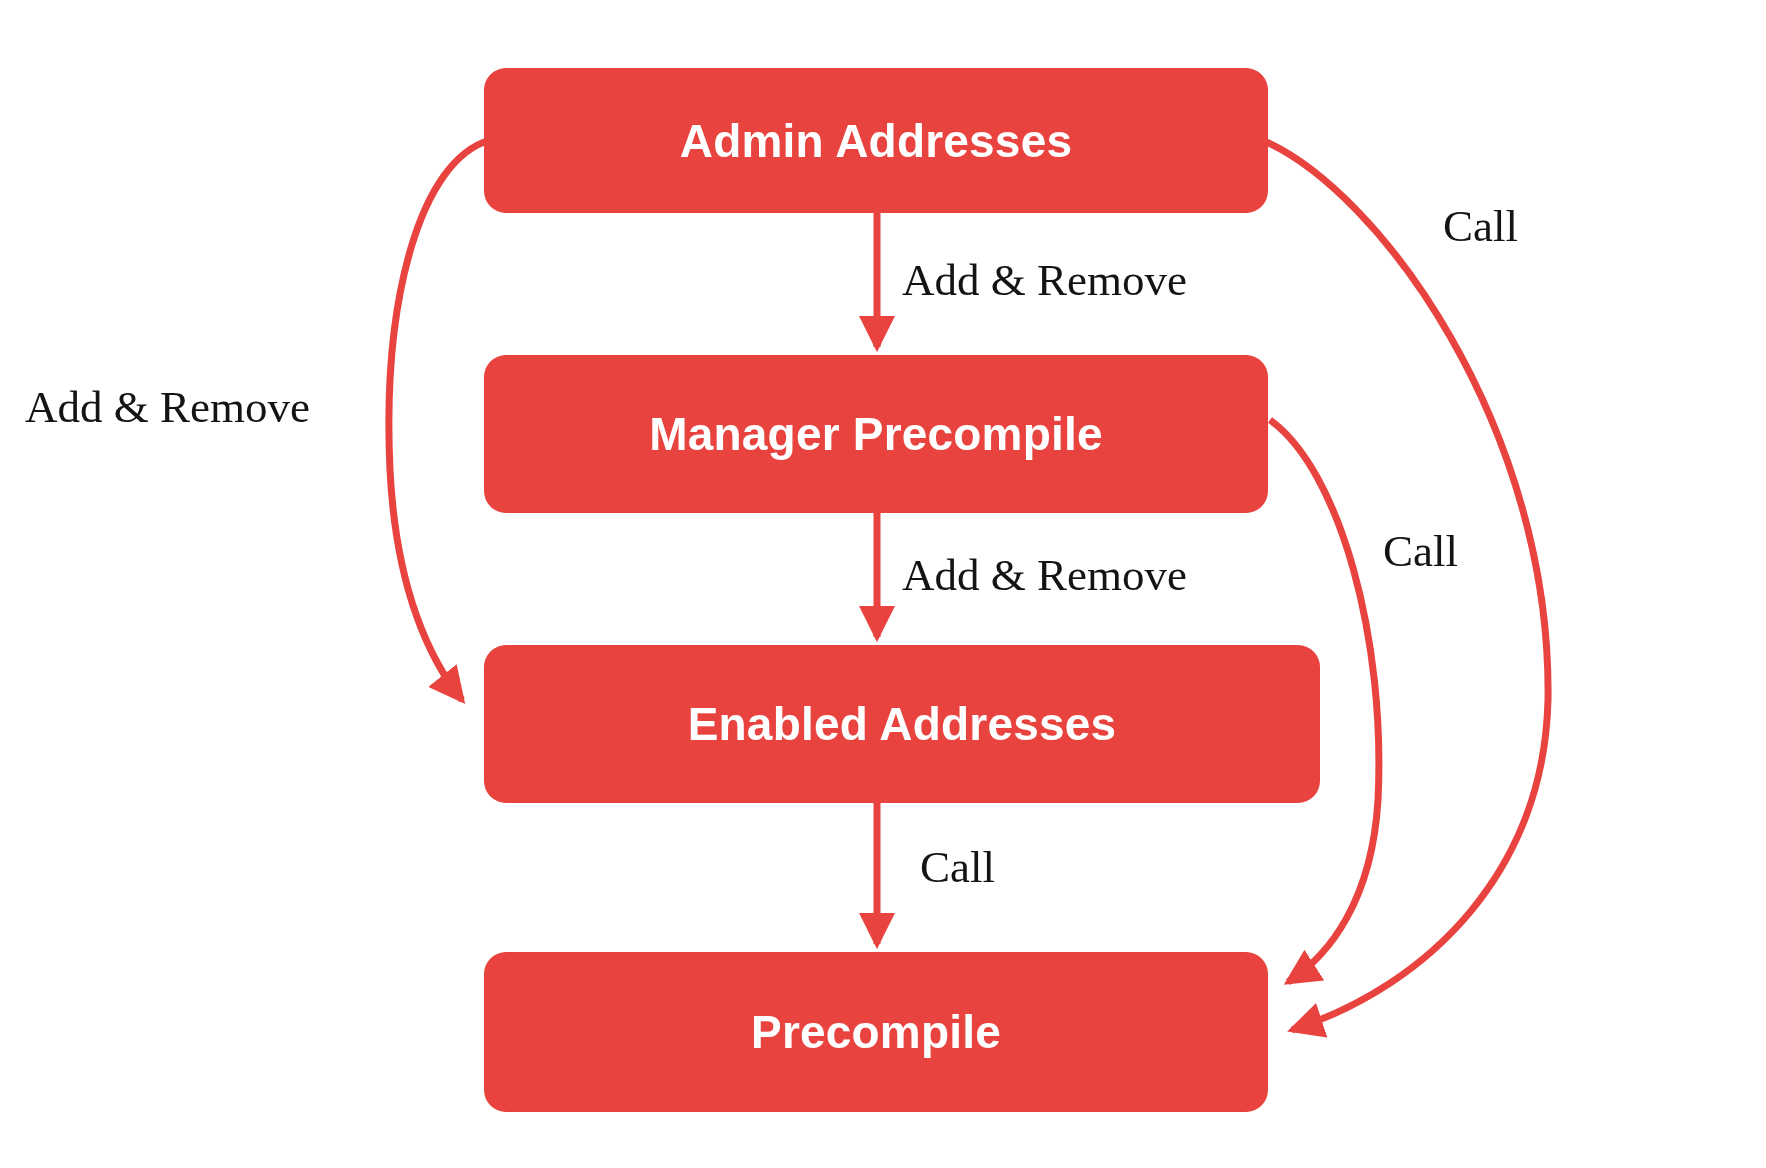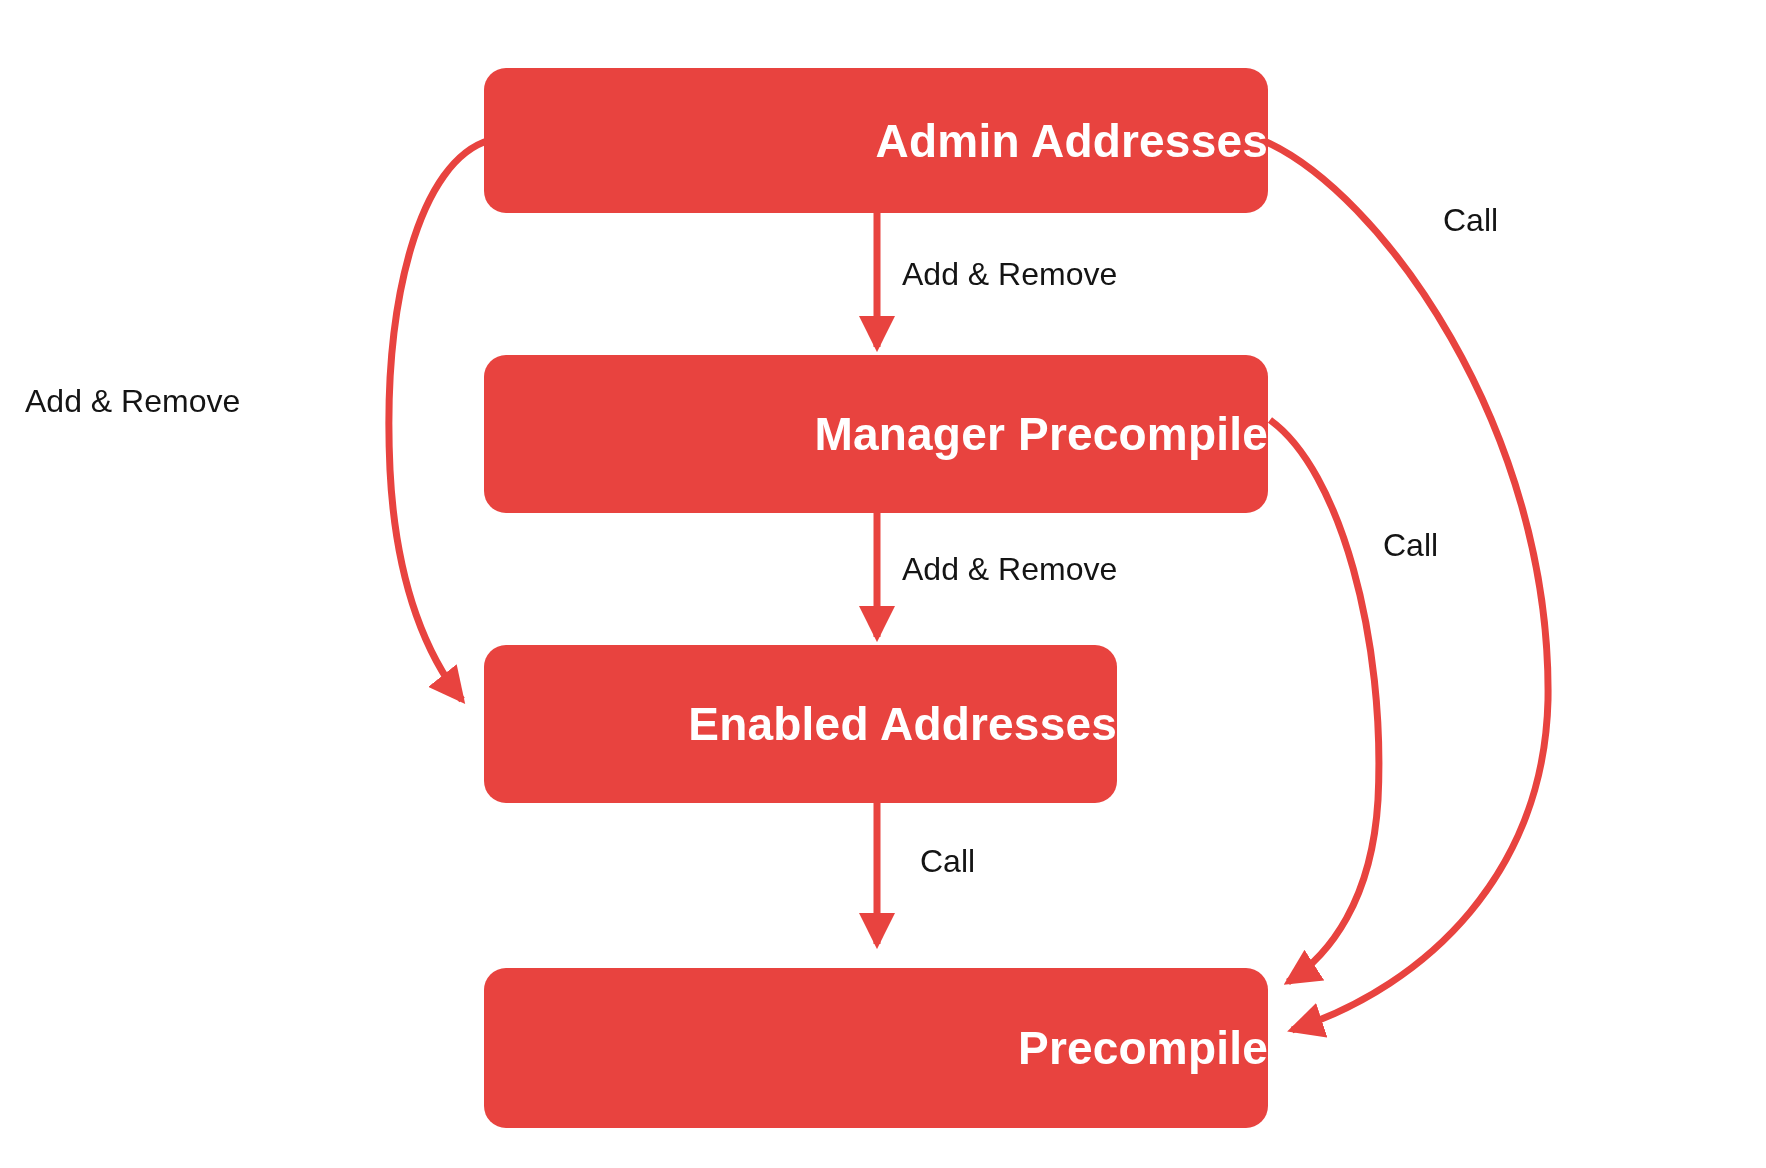--- a/index.html
+++ b/index.html
@@ -33,7 +33,7 @@
     border-radius: 22px;
     display: flex;
     align-items: center;
-    justify-content: flex-end;
+    justify-content: center;
     color: #ffffff;
     font-weight: bold;
     font-size: 46px;

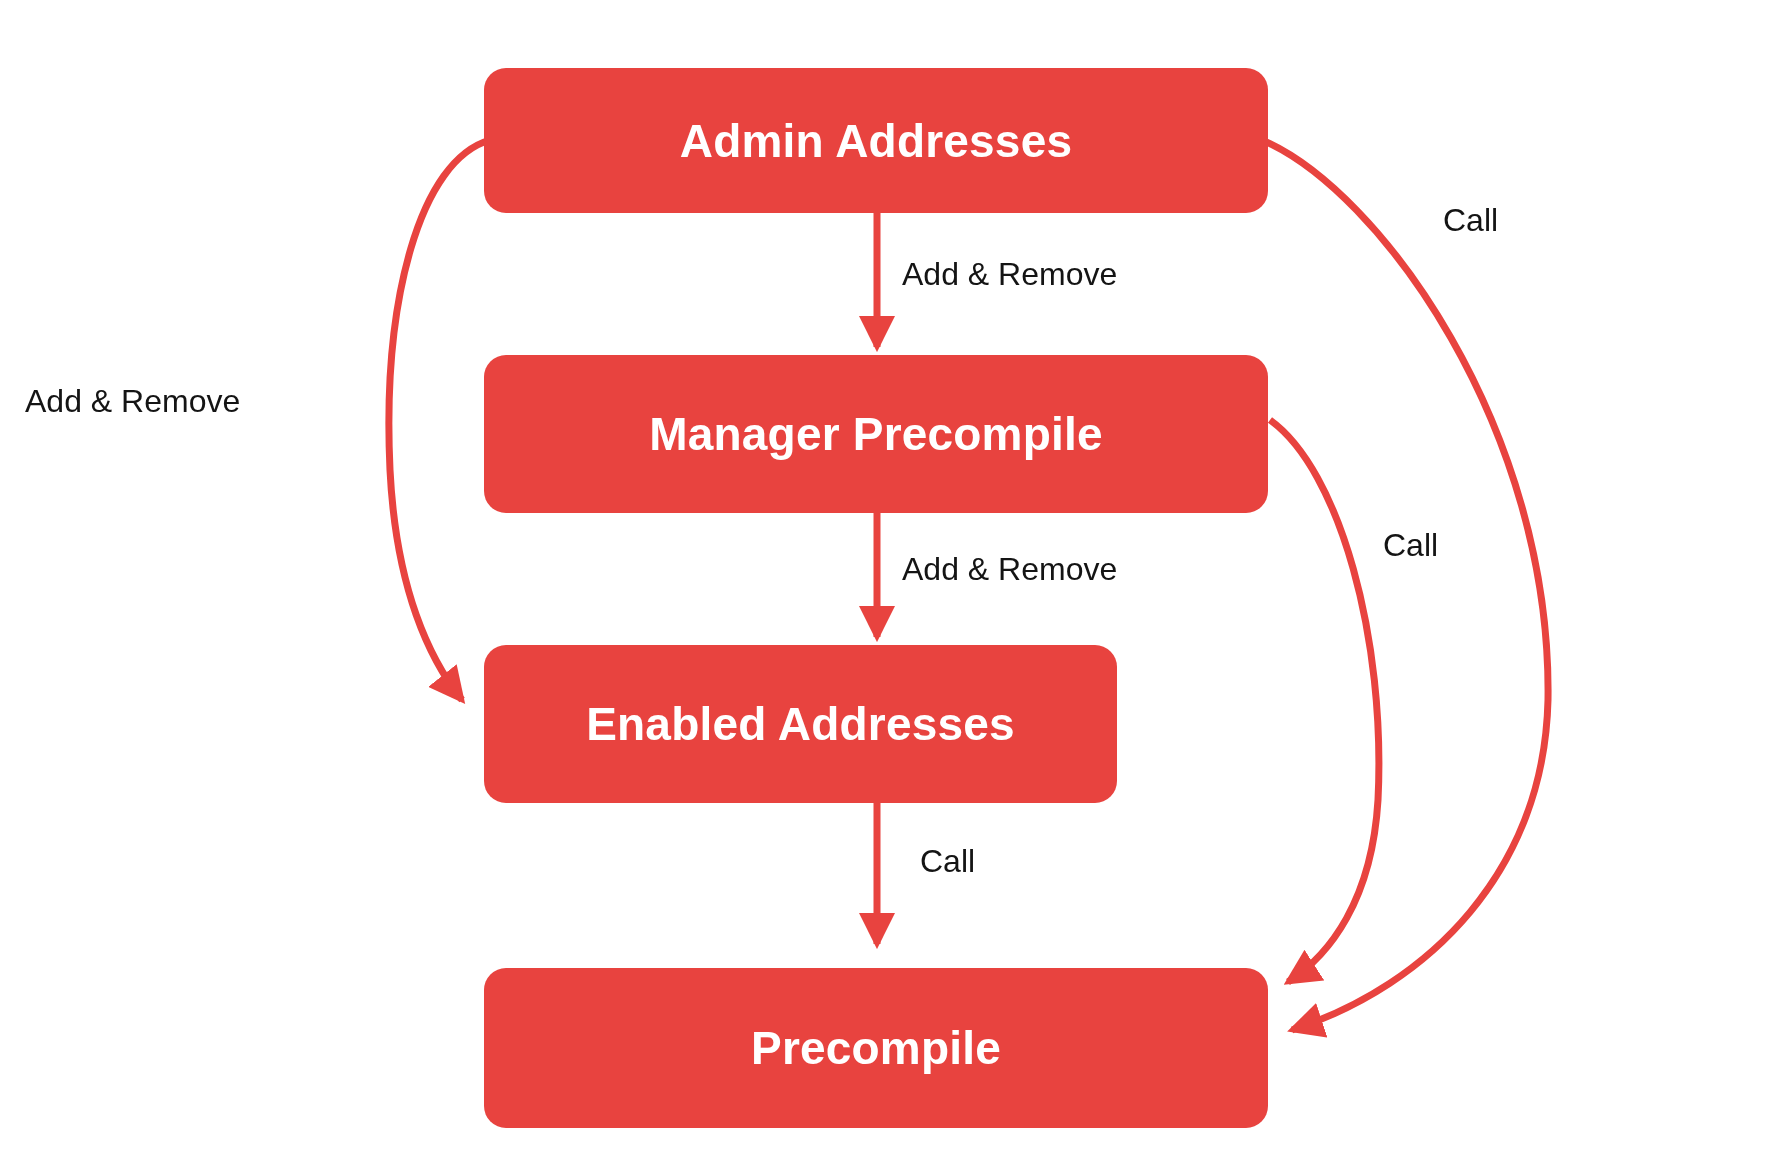--- a/index.html
+++ b/index.html
@@ -52,9 +52,9 @@
   .edge-label {
     position: absolute;
     color: #141414;
-    font-size: 32px;
+    font-size: 45px;
     font-weight: normal;
-    font-family: Liberation Sans, sans-serif;
+    font-family: Liberation Serif, serif;
     white-space: nowrap;
     line-height: 1;
     text-align: right;

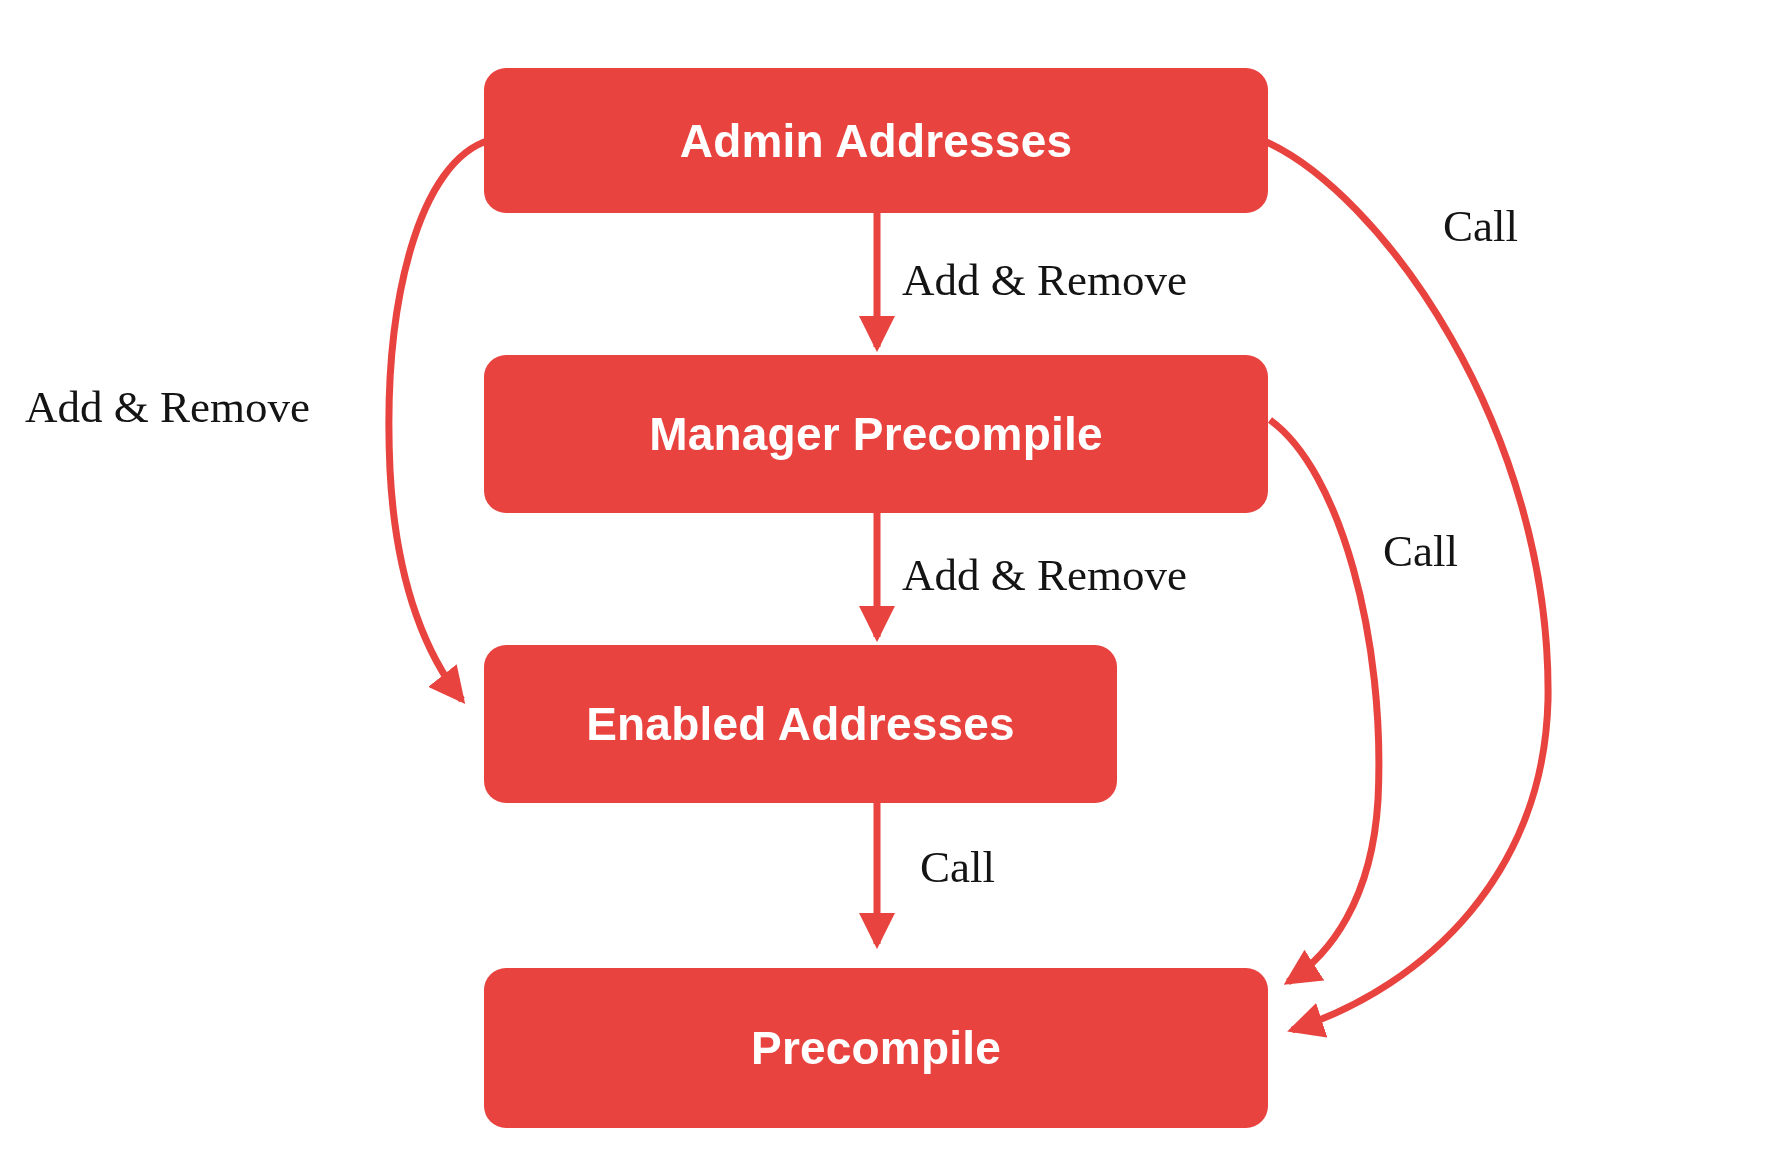--- a/index.html
+++ b/index.html
@@ -46,7 +46,7 @@
   }
   #node-admin    { left: 484px; top: 68px;  width: 784px; height: 145px; }
   #node-manager  { left: 484px; top: 355px; width: 784px; height: 158px; }
-  #node-enabled  { left: 484px; top: 645px; width: 633px; height: 158px; }
+  #node-enabled  { left: 484px; top: 645px; width: 836px; height: 158px; }
   #node-precompile { left: 484px; top: 952px; width: 784px; height: 160px; margin-top: 16px; }
 
   .edge-label {

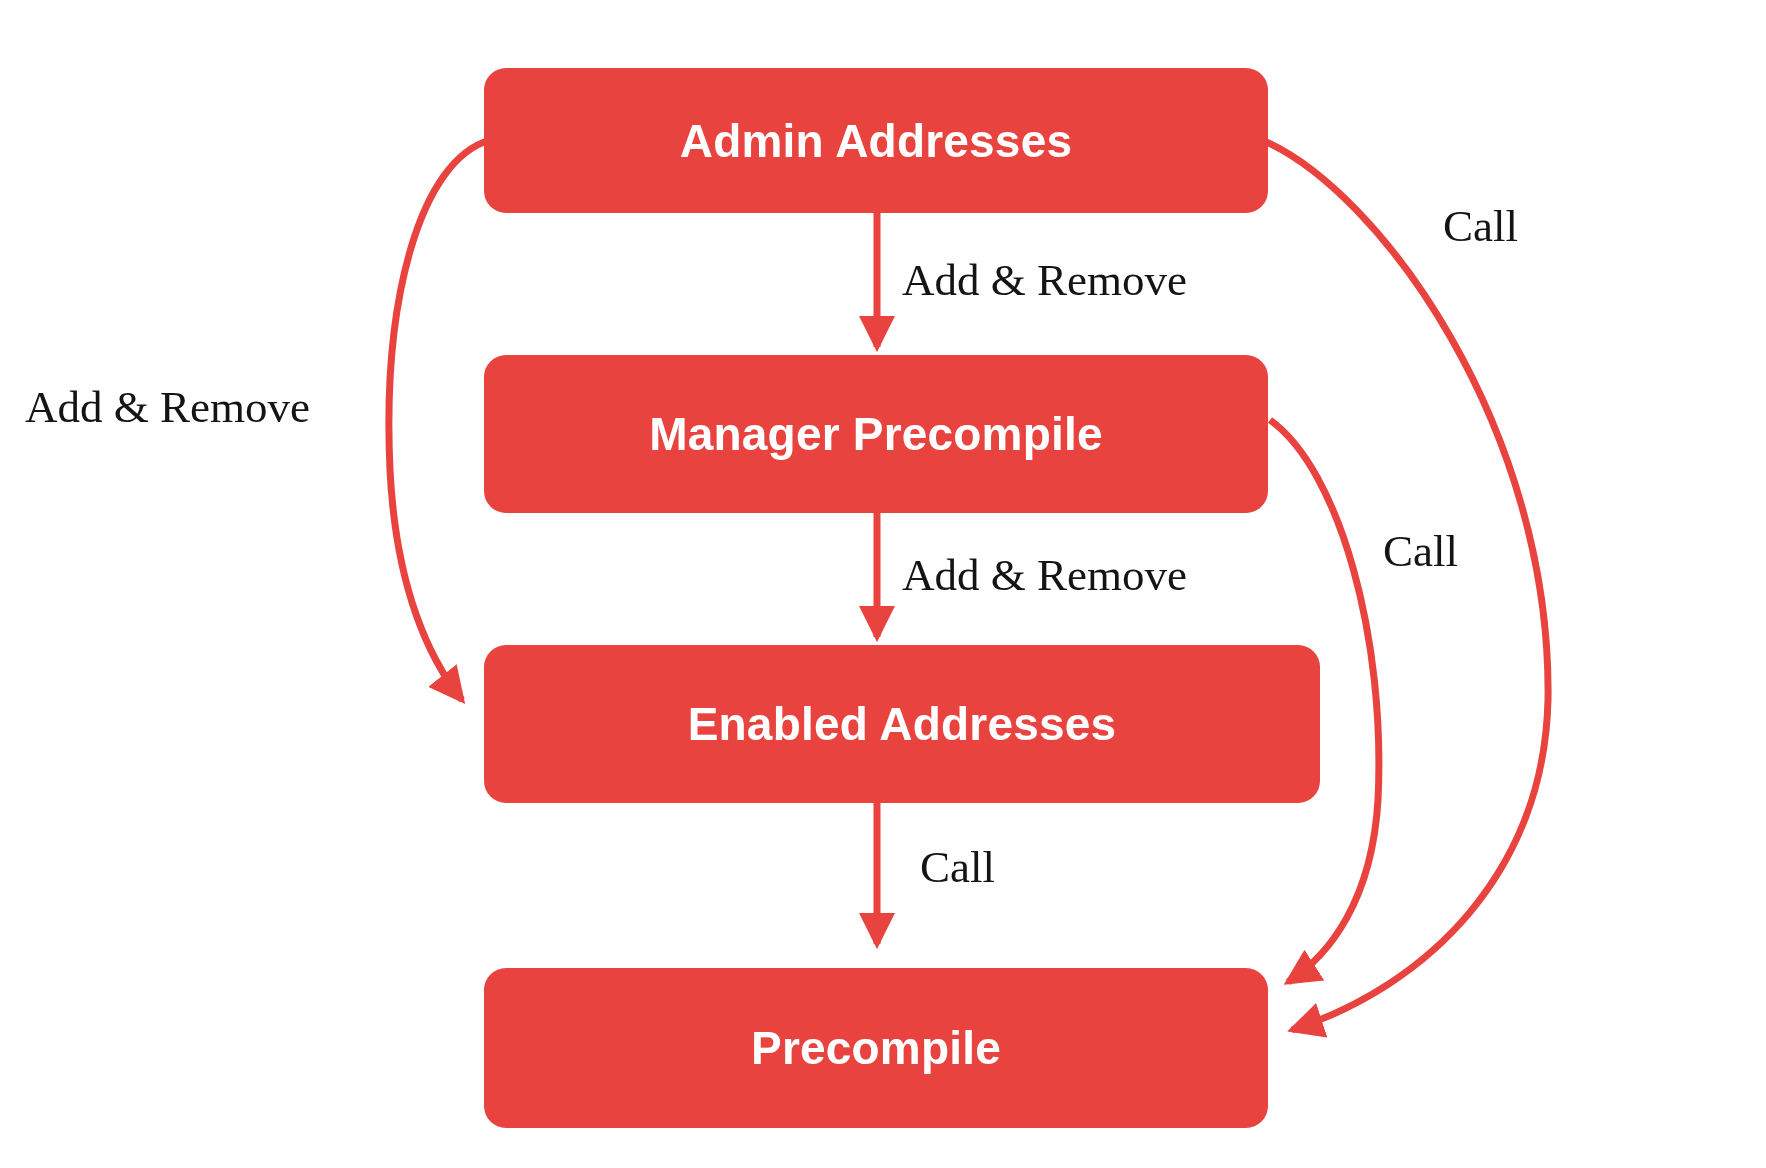--- a/index.html
+++ b/index.html
@@ -47,7 +47,7 @@
   #node-admin    { left: 484px; top: 68px;  width: 784px; height: 145px; }
   #node-manager  { left: 484px; top: 355px; width: 784px; height: 158px; }
   #node-enabled  { left: 484px; top: 645px; width: 836px; height: 158px; }
-  #node-precompile { left: 484px; top: 952px; width: 784px; height: 160px; margin-top: 16px; }
+  #node-precompile { left: 484px; top: 952px; width: 784px; height: 160px; }
 
   .edge-label {
     position: absolute;

